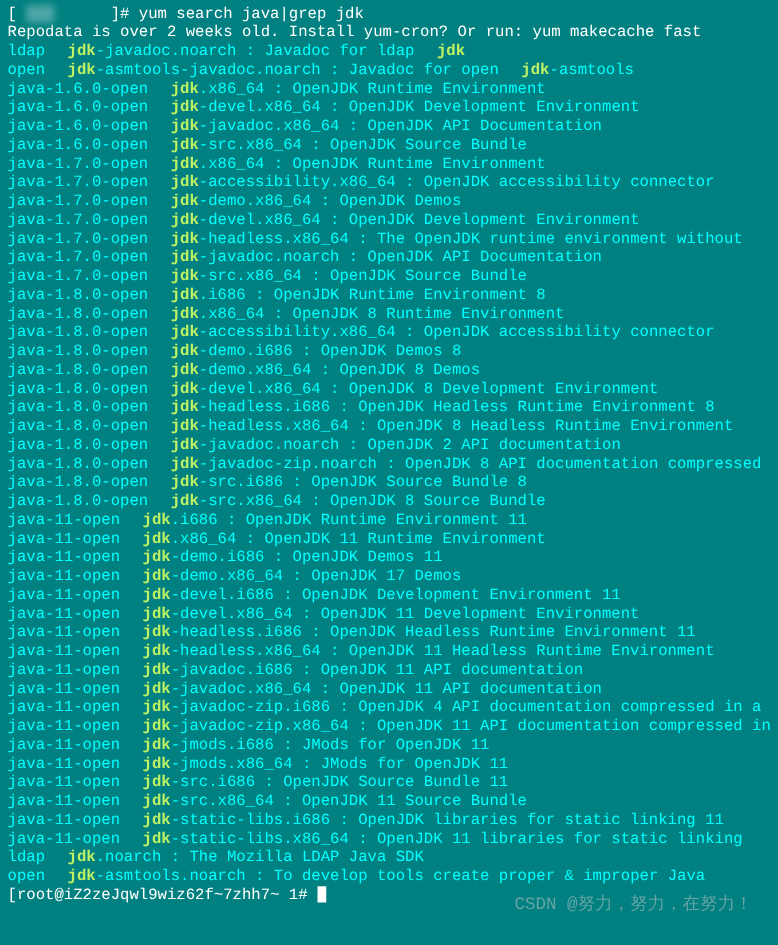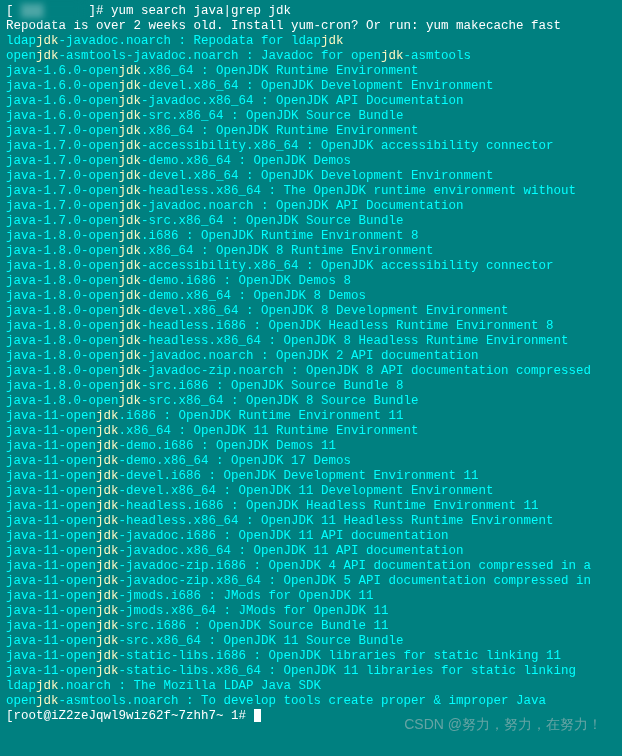--- a/index.html
+++ b/index.html
@@ -24,7 +24,7 @@
     }
     .white { color: #ffffff; }
     .cyan { color: #00ffff; }
-    .magenta { color: #fef9c3; font-weight: normal; }
+    .magenta { color: #bef264; font-weight: bold; margin-left: 18px; }
     .obscured {
       display: inline-block;
       background: #008080;

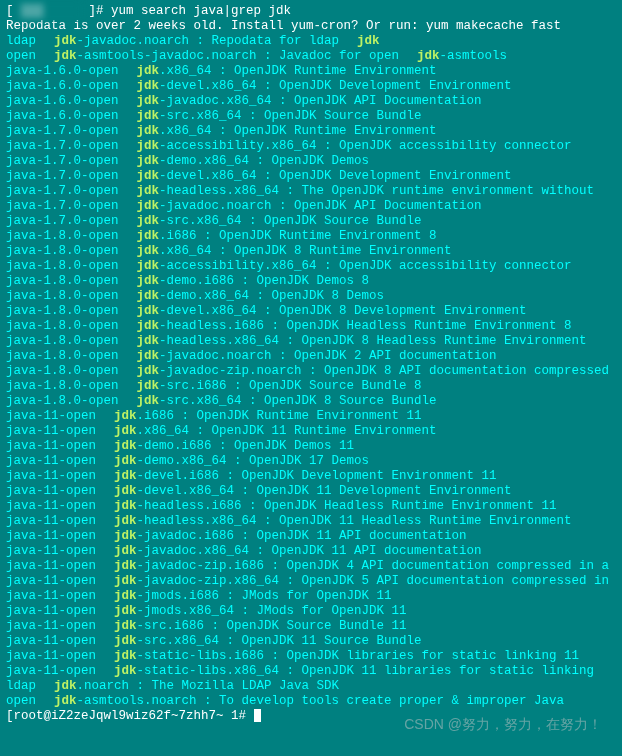--- a/index.html
+++ b/index.html
@@ -58,7 +58,7 @@
   </div>
   <div class="line white">Repodata is over 2 weeks old. Install yum-cron? Or run: yum makecache fast</div>
   <div id="results">
-      <div class="line"><span class="cyan">ldap</span><span class="magenta">jdk</span><span class="cyan">-javadoc.noarch : Repodata for ldap</span><span class="magenta">jdk</span><span class="cyan"></span></div>
+      <div class="line"><span class="cyan">ldap</span><span class="magenta">jdk</span><span class="cyan">-javadoc.noarch : Javadoc for ldap</span><span class="magenta">jdk</span><span class="cyan"></span></div>
       <div class="line"><span class="cyan">open</span><span class="magenta">jdk</span><span class="cyan">-asmtools-javadoc.noarch : Javadoc for open</span><span class="magenta">jdk</span><span class="cyan">-asmtools</span></div>
       <div class="line"><span class="cyan">java-1.6.0-open</span><span class="magenta">jdk</span><span class="cyan">.x86_64 : OpenJDK Runtime Environment</span></div>
       <div class="line"><span class="cyan">java-1.6.0-open</span><span class="magenta">jdk</span><span class="cyan">-devel.x86_64 : OpenJDK Development Environment</span></div>

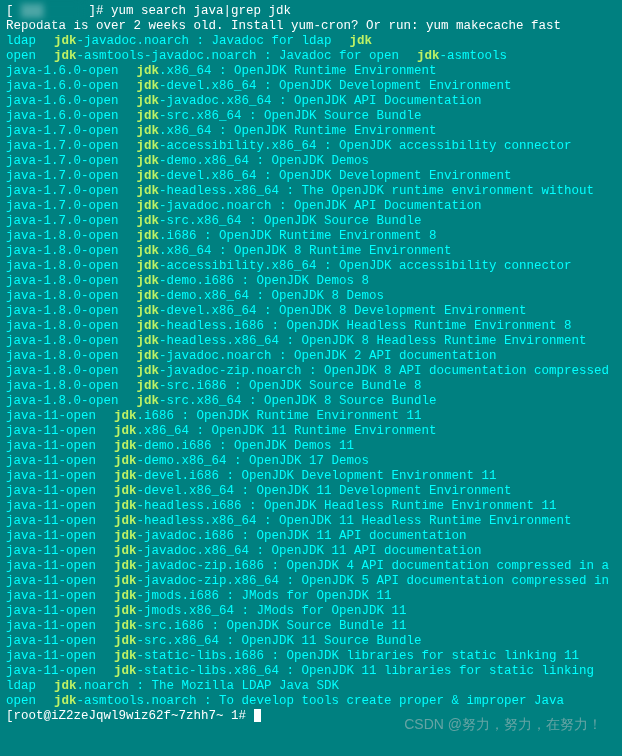--- a/index.html
+++ b/index.html
@@ -94,7 +94,7 @@
       <div class="line"><span class="cyan">java-11-open</span><span class="magenta">jdk</span><span class="cyan">-javadoc.i686 : OpenJDK 11 API documentation</span></div>
       <div class="line"><span class="cyan">java-11-open</span><span class="magenta">jdk</span><span class="cyan">-javadoc.x86_64 : OpenJDK 11 API documentation</span></div>
       <div class="line"><span class="cyan">java-11-open</span><span class="magenta">jdk</span><span class="cyan">-javadoc-zip.i686 : OpenJDK 4 API documentation compressed in a</span></div>
-      <div class="line"><span class="cyan">java-11-open</span><span class="magenta">jdk</span><span class="cyan">-javadoc-zip.x86_64 : OpenJDK 5 API documentation compressed in</span></div>
+      <div class="line"><span class="cyan">java-11-open</span><span class="magenta">jdk</span><span class="cyan">-javadoc-zip.x86_64 : OpenJDK 11 API documentation compressed in</span></div>
       <div class="line"><span class="cyan">java-11-open</span><span class="magenta">jdk</span><span class="cyan">-jmods.i686 : JMods for OpenJDK 11</span></div>
       <div class="line"><span class="cyan">java-11-open</span><span class="magenta">jdk</span><span class="cyan">-jmods.x86_64 : JMods for OpenJDK 11</span></div>
       <div class="line"><span class="cyan">java-11-open</span><span class="magenta">jdk</span><span class="cyan">-src.i686 : OpenJDK Source Bundle 11</span></div>

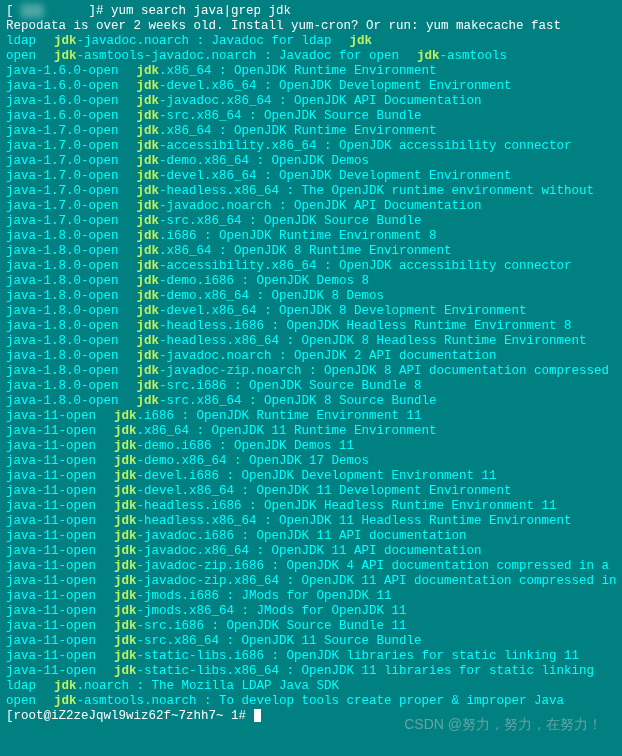--- a/index.html
+++ b/index.html
@@ -38,7 +38,7 @@
       right: 20px;
       color: rgba(200,200,200,0.5);
       font-size: 14px;
-      font-family: Liberation Sans, sans-serif;
+      font-family: Liberation Mono, monospace;
       pointer-events: none;
     }
     .cursor {

